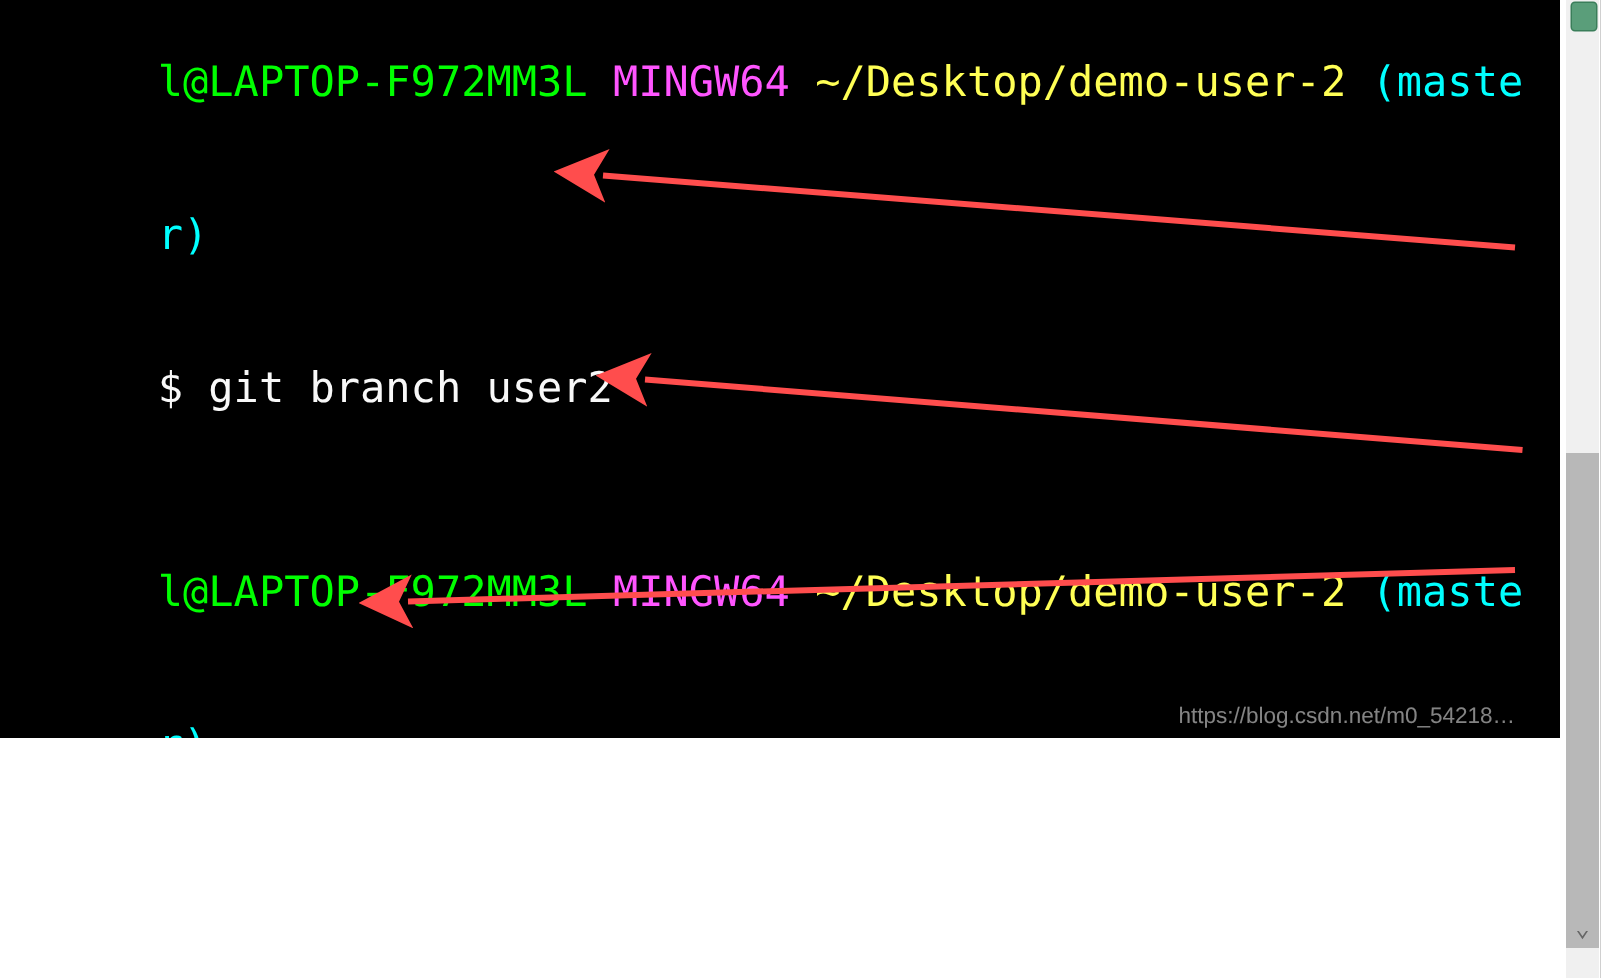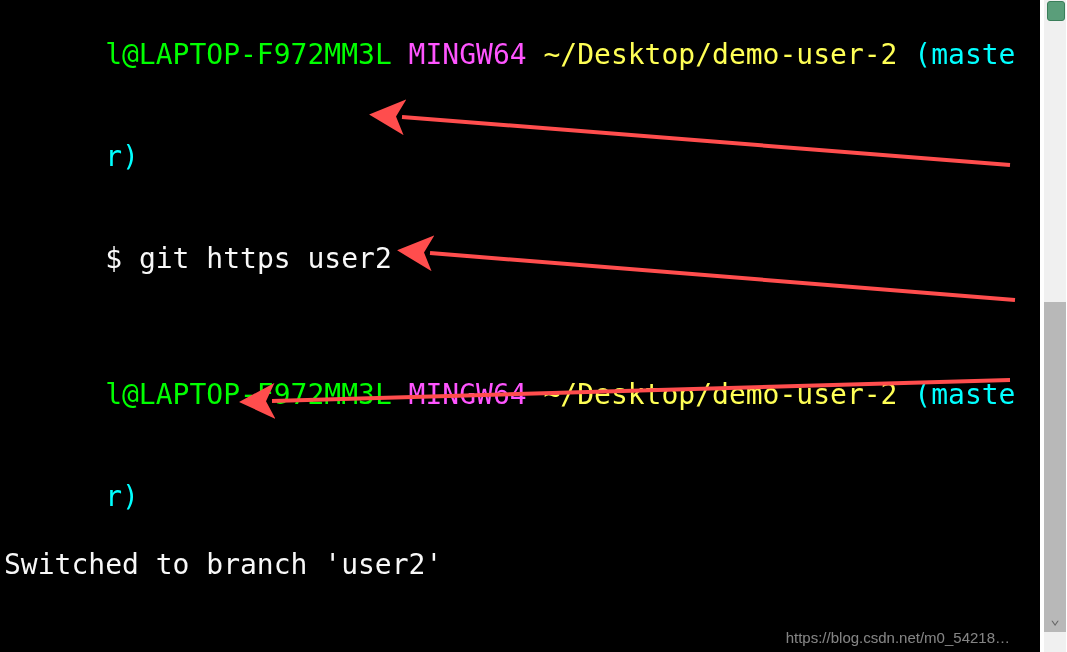--- a/index.html
+++ b/index.html
@@ -14,7 +14,7 @@
     top:0;
     left:0;
     width:1040px;
-    height:652px;
+    height:492px;
     background:#000;
     overflow:hidden;
     padding:4px 4px 4px 4px;

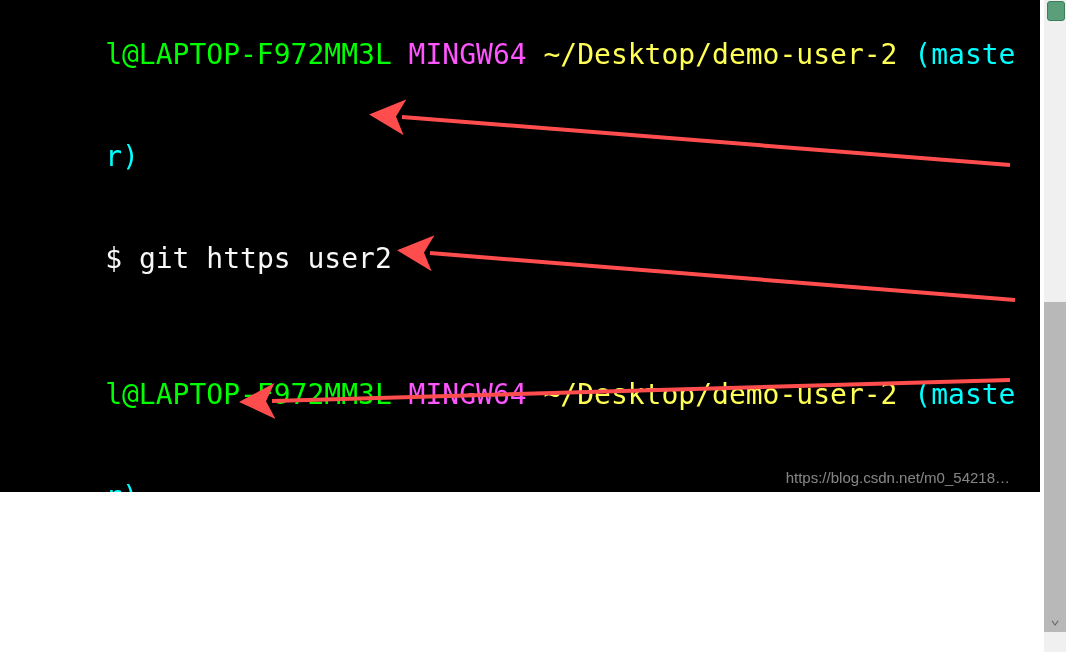--- a/index.html
+++ b/index.html
@@ -106,7 +106,7 @@
     </div>
 
     <div class="line">
-      <span class="white">$ </span><span class="white">git https user2</span>
+      <span class="white">$ </span><span class="white">git branch user2</span>
     </div>
 
     <div class="blank"></div>

